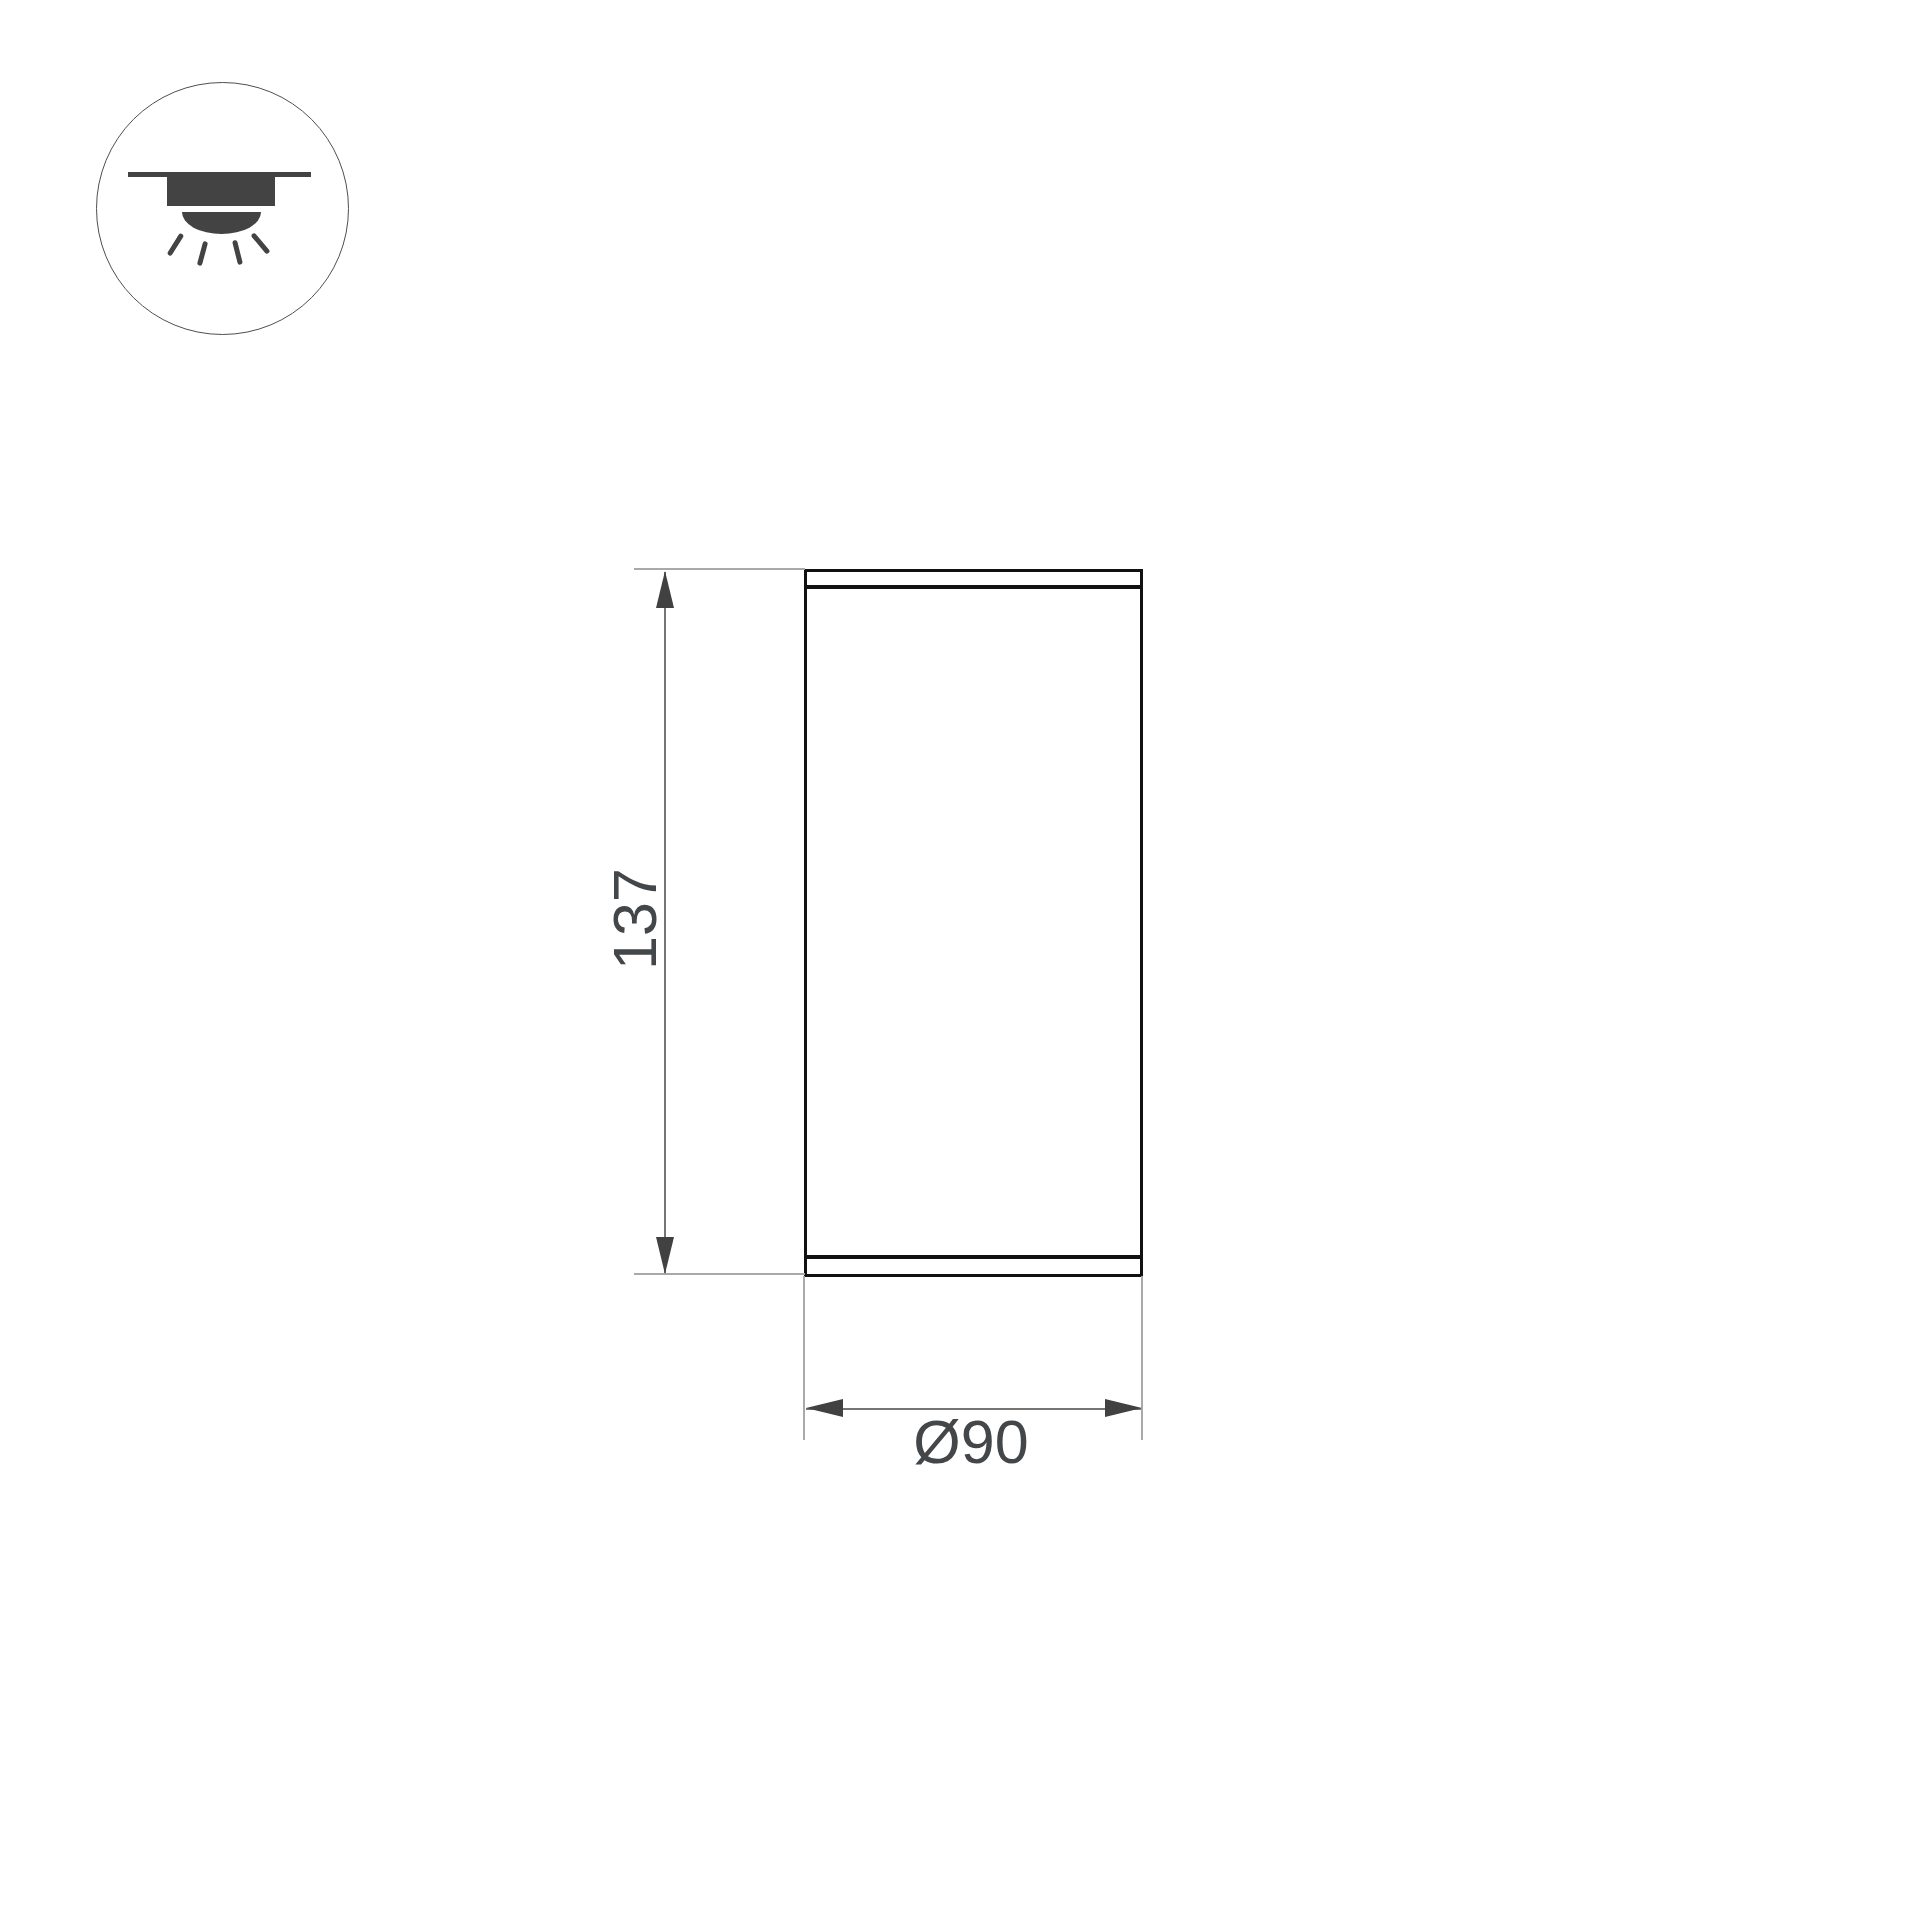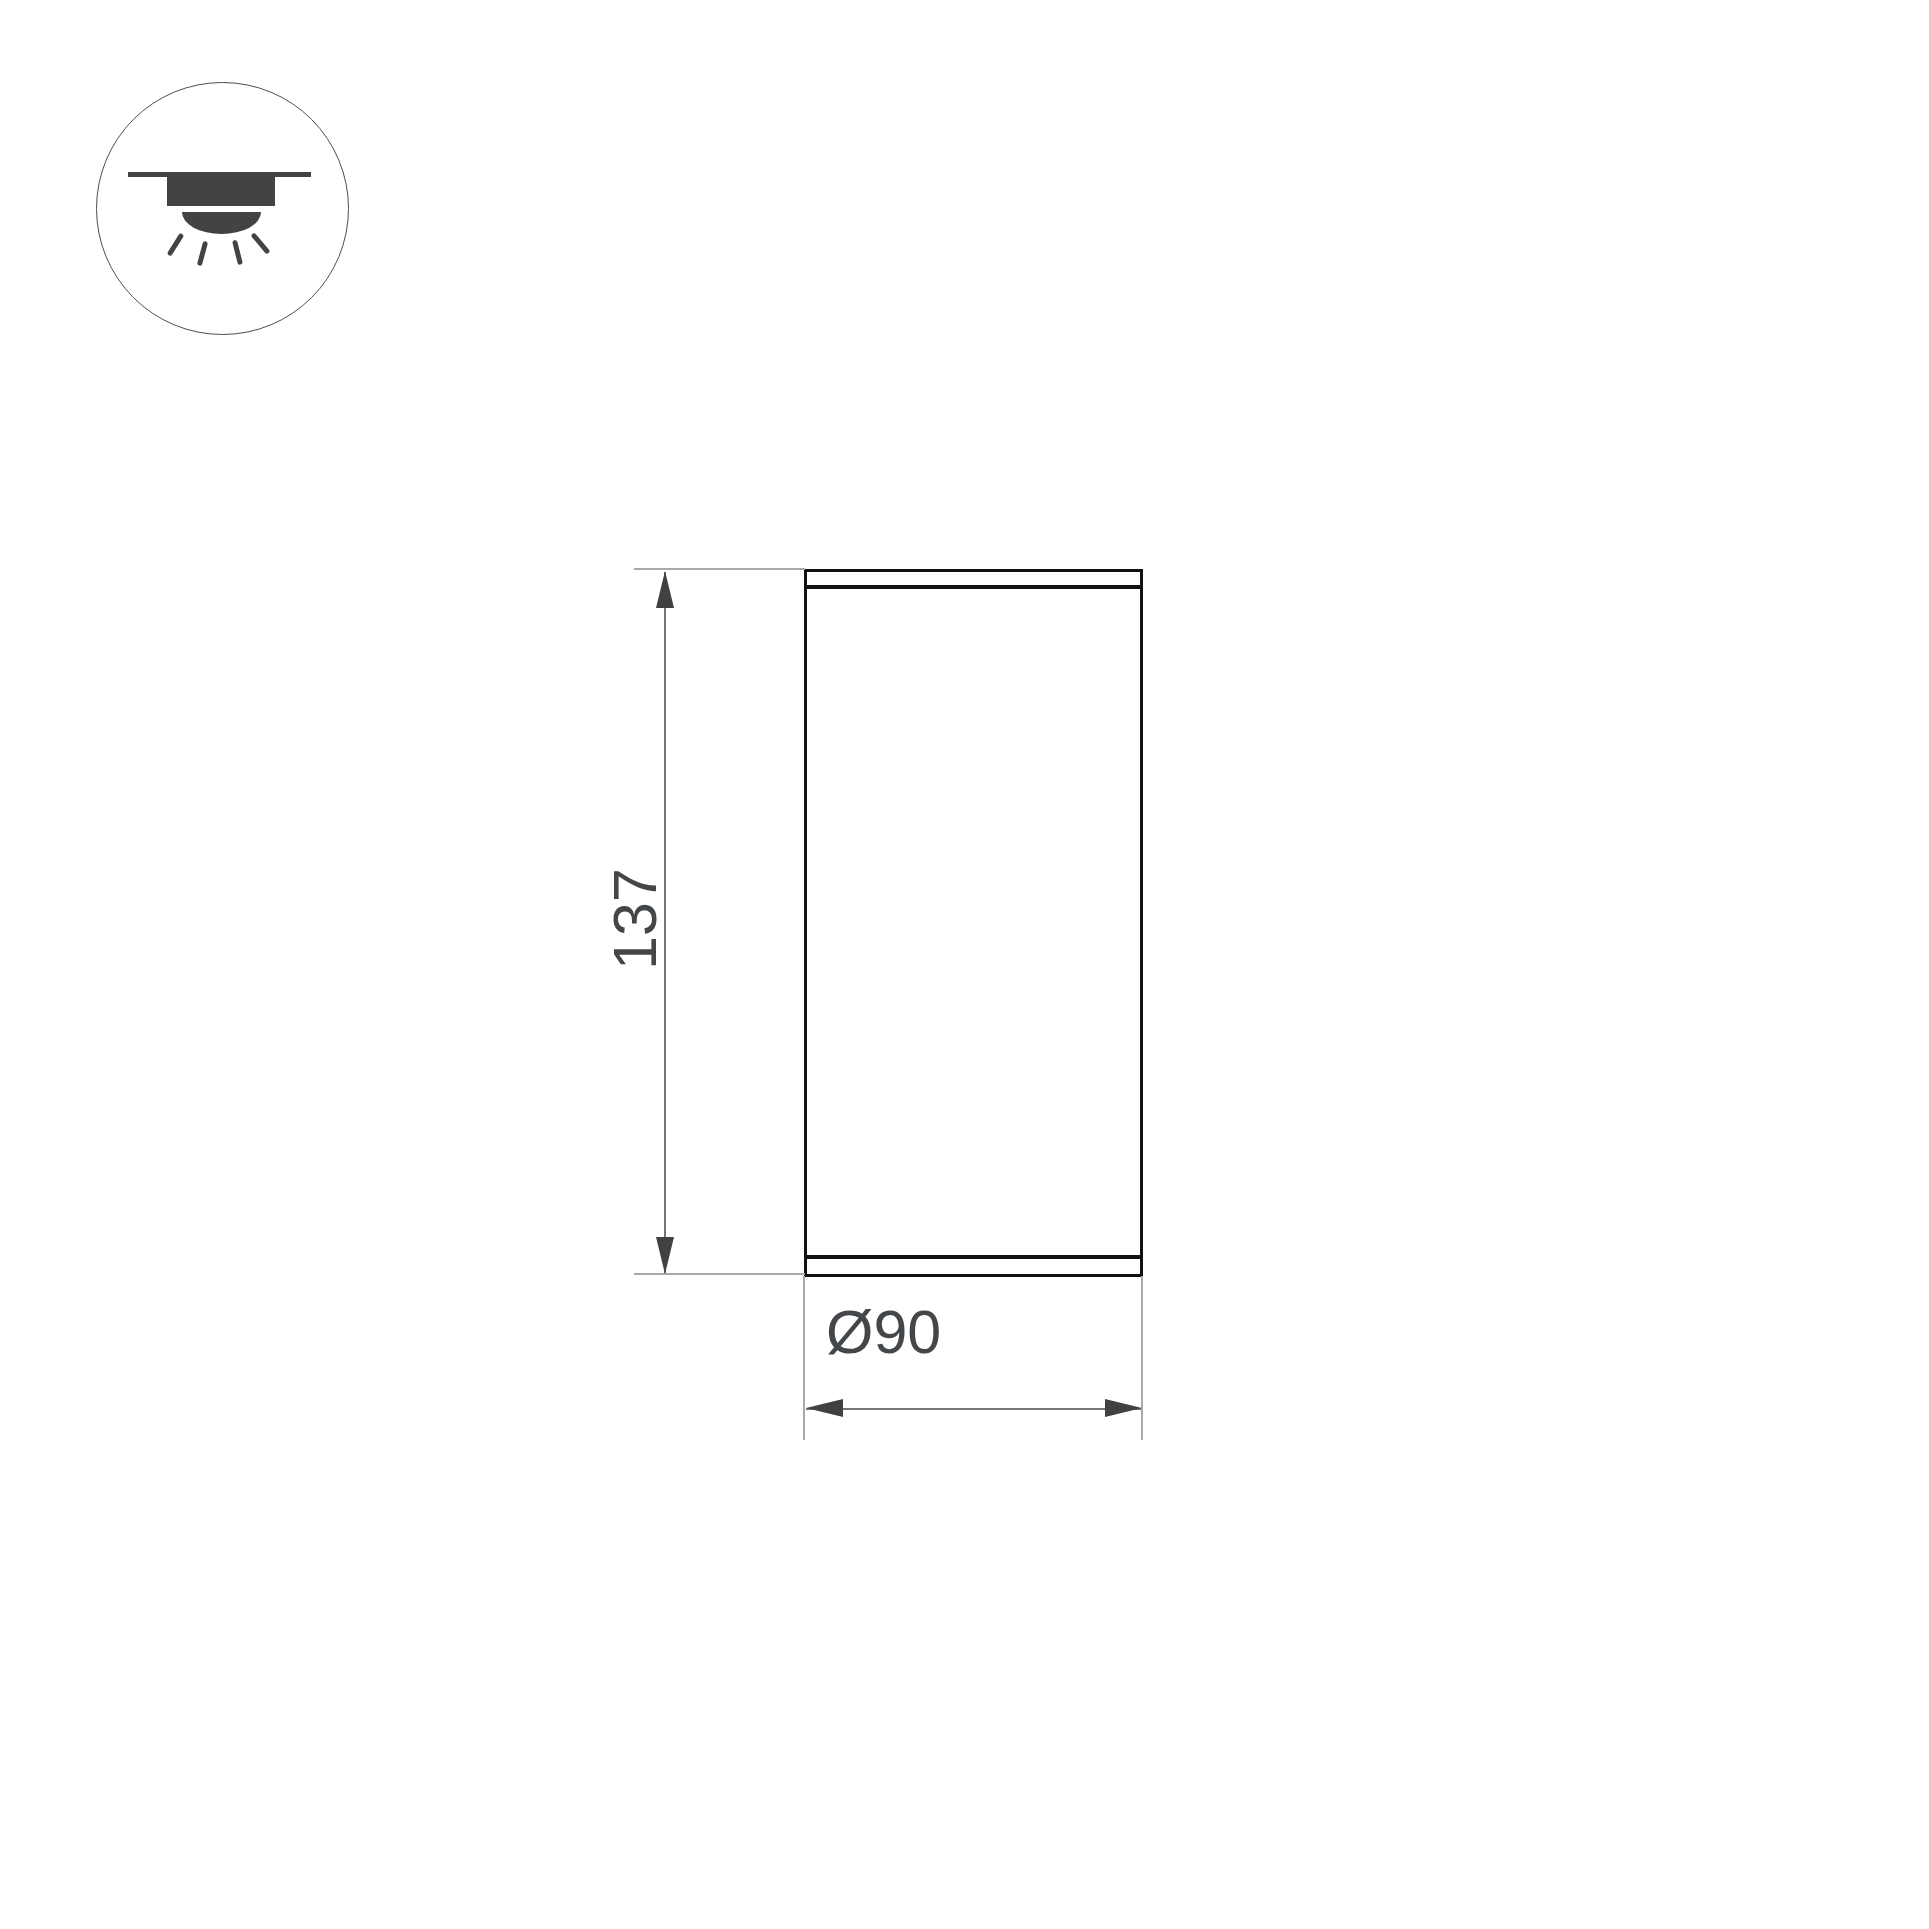--- a/index.html
+++ b/index.html
@@ -125,8 +125,9 @@
     transform: translate(-50%, -50%) rotate(-90deg);
   }
   .dim-text.diameter-label {
-    left: 826px; top: 1302px;
+    left: 826px; top: 1412px;
     width: 290px;
+    text-align: center;
   }
 </style>
 </head>

